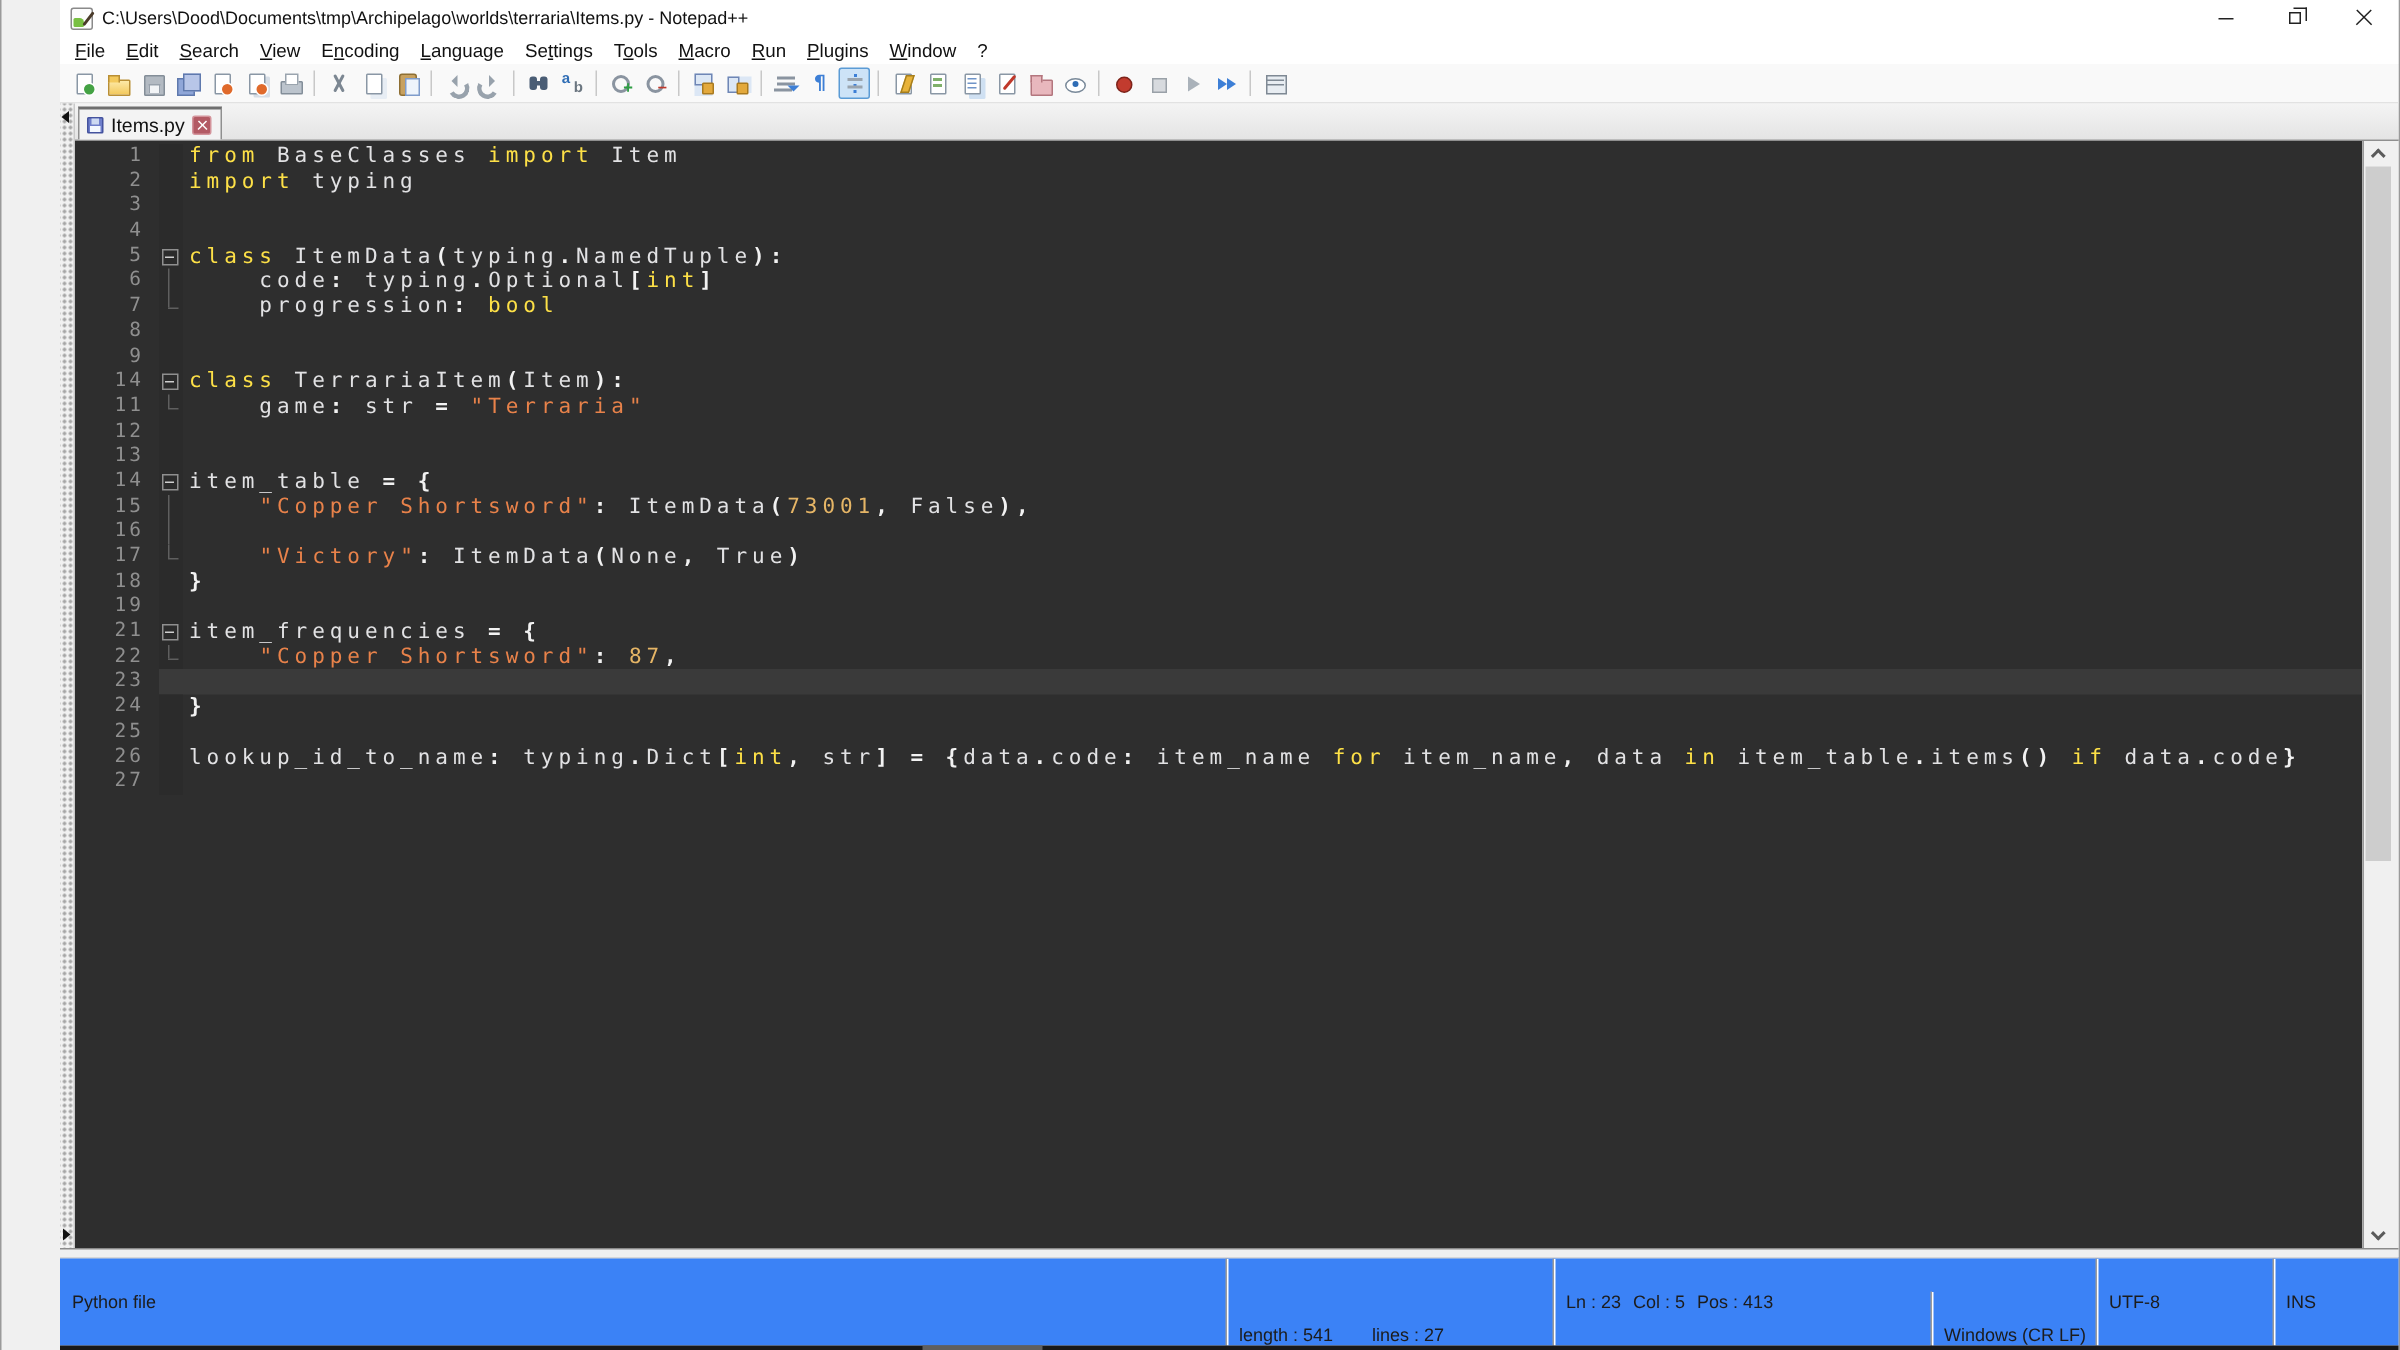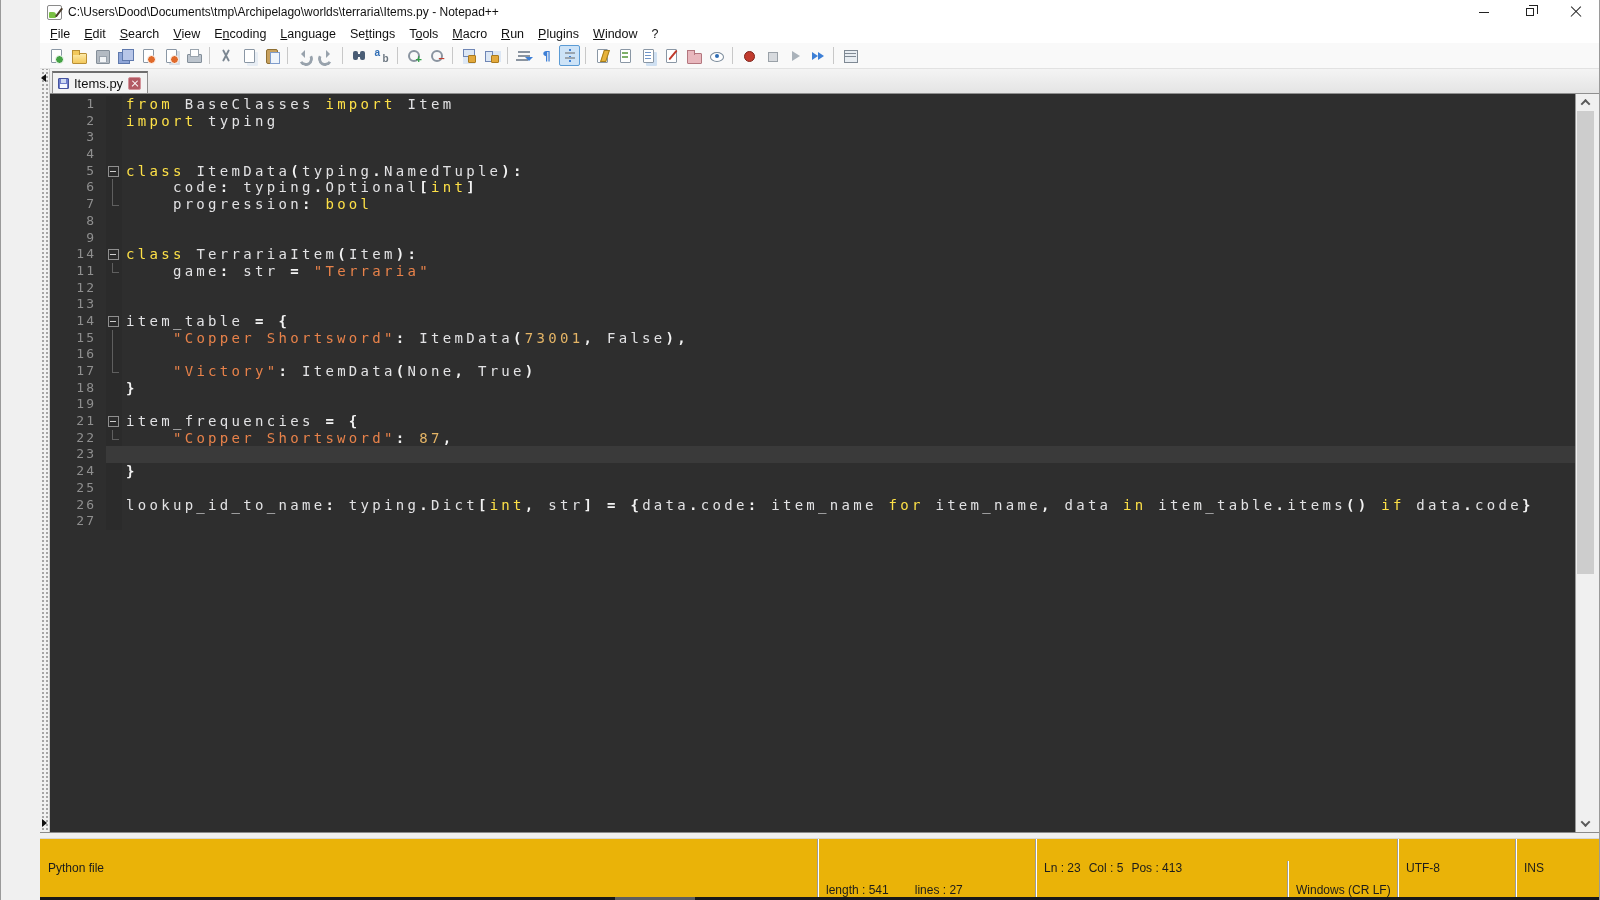--- a/index.html
+++ b/index.html
@@ -138,7 +138,7 @@
 
   
   .status-gap { flex:0 0 6px; background:#f0f0f0; border-top:1px solid #8a8a8a; }
-  .statusbar { flex:0 0 19px; background:#eab308; border-top:1px solid #d7d7d7; display:flex; align-items:center; font-size:12px; color:#1c1c1c; }
+  .statusbar { flex:0 0 19px; background:#3b82f6; border-top:1px solid #d7d7d7; display:flex; align-items:center; font-size:12px; color:#1c1c1c; }
   .sb-sec { height:100%; display:flex; align-items:center; padding-left:8px; gap:26px; }
   .sb-sec + .sb-sec { border-left:1px solid #9b9b9b; box-shadow:inset 1px 0 0 #ffffff; }
   .sb-doctype { flex:1 1 auto; }

